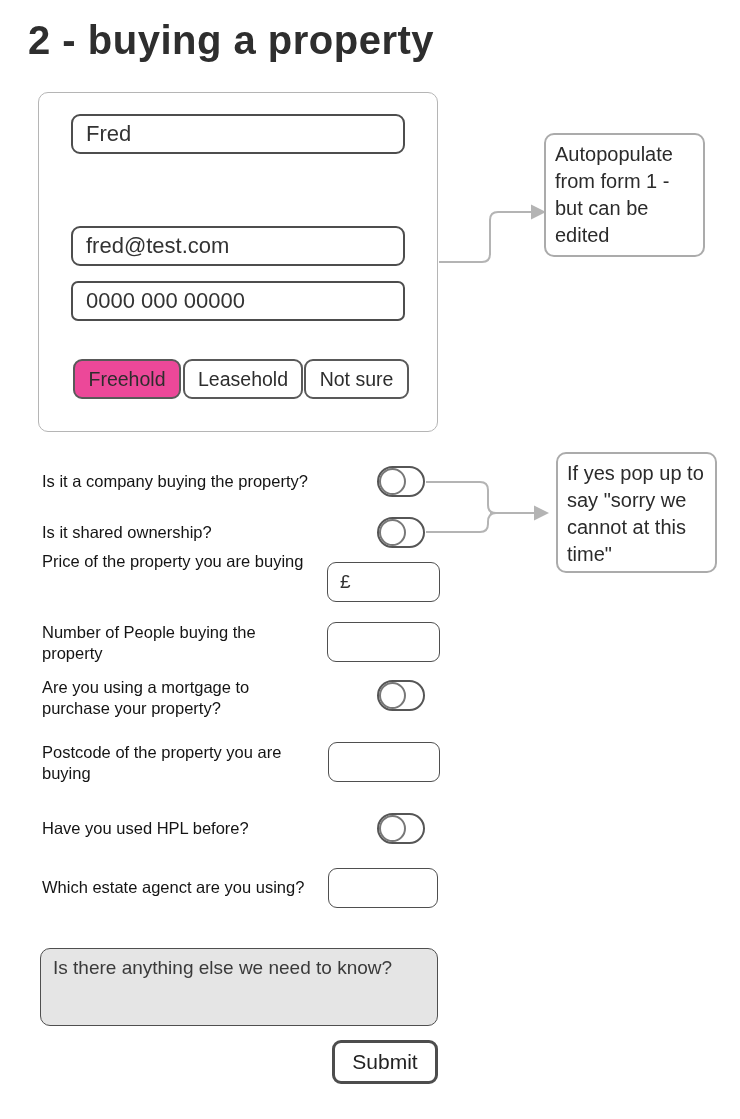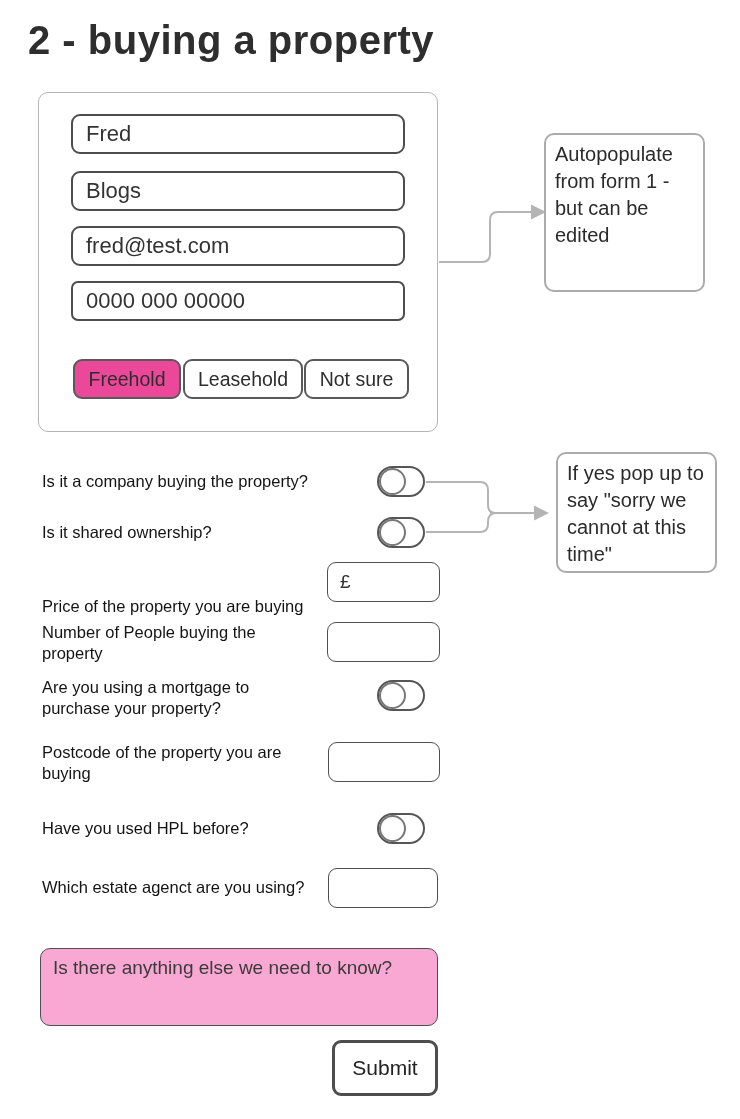--- a/index.html
+++ b/index.html
@@ -45,7 +45,7 @@
     border: 2px solid #ababab; border-radius: 10px; background: #fff;
     padding: 6px 9px; font-size: 20px; line-height: 27px; color: #2b2b2b;
   }
-  .note-1 { left: 544px; top: 133px; width: 161px; height: 159px; }
+  .note-1 { left: 544px; top: 133px; width: 161px; height: 124px; }
   .note-2 { left: 556px; top: 452px; width: 161px; height: 121px; }
 
   

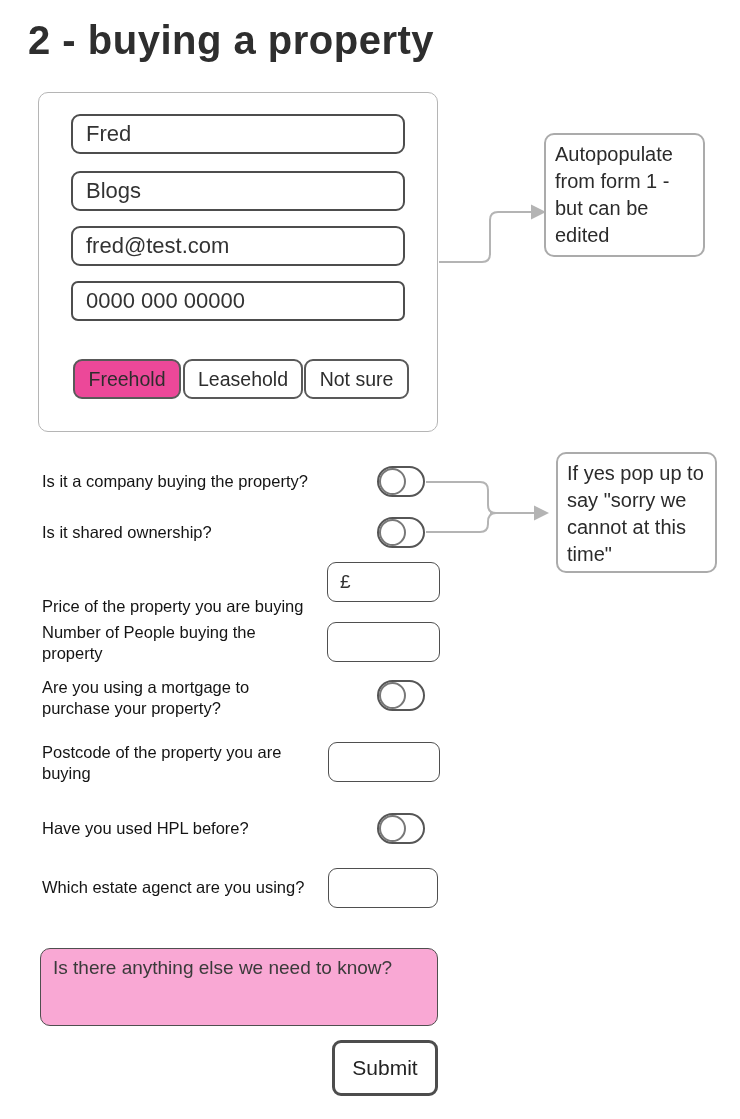--- a/index.html
+++ b/index.html
@@ -95,7 +95,6 @@
 
 <div class="abs card">
   <input class="cfield" style="top: 21px;" readonly="" value="Fred">
-  <input class="cfield" style="top: 78px;" readonly="" value="Blogs">
   <input class="cfield" style="top: 133px;" readonly="" value="fred@test.com">
   <input class="cfield" style="top: 188px; border-radius: 7px;" readonly="" value="0000 000 00000">
   <div class="tenure-btn selected" style="left:34px;width:108px">Freehold</div>

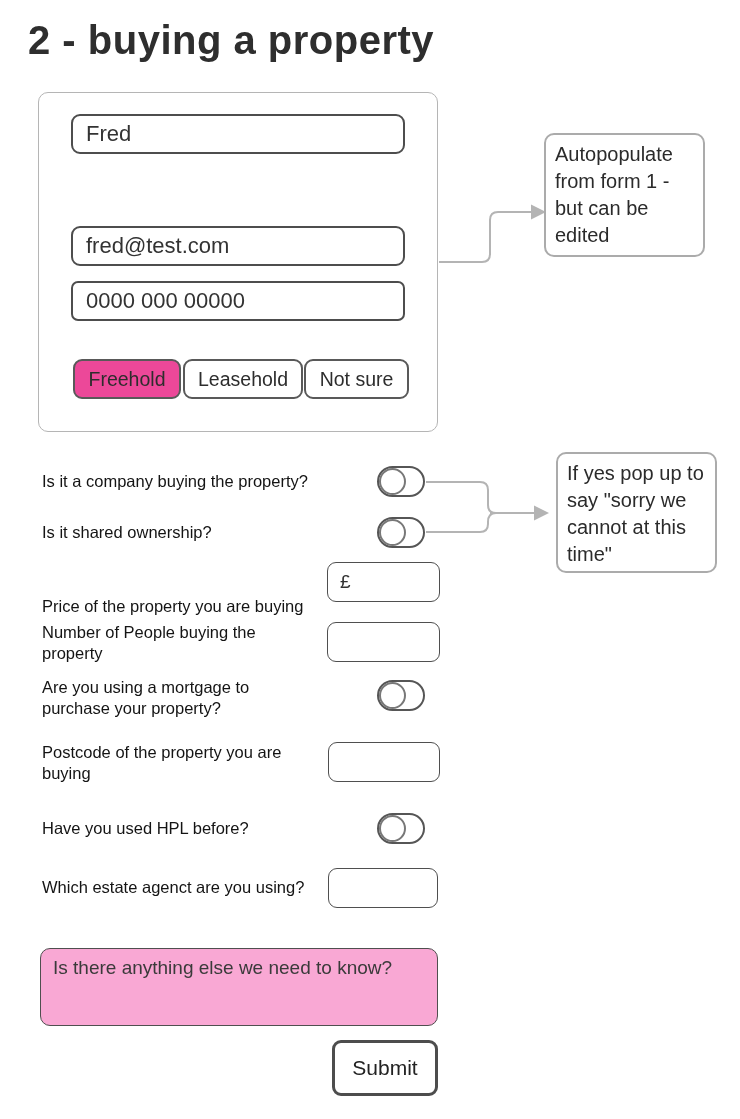--- a/index.html
+++ b/index.html
@@ -128,7 +128,7 @@
   <div class="knob"></div>
 </div>
 
-<div class="abs qlabel" style="top:596px">Price of the property you are buying</div>
+<div class="abs qlabel" style="top:551px">Price of the property you are buying</div>
 <input class="sfield" style="left: 327px; top: 562px; width: 113px;" readonly="" value="£">
 
 <div class="abs qlabel" style="top:622px">Number of People buying the

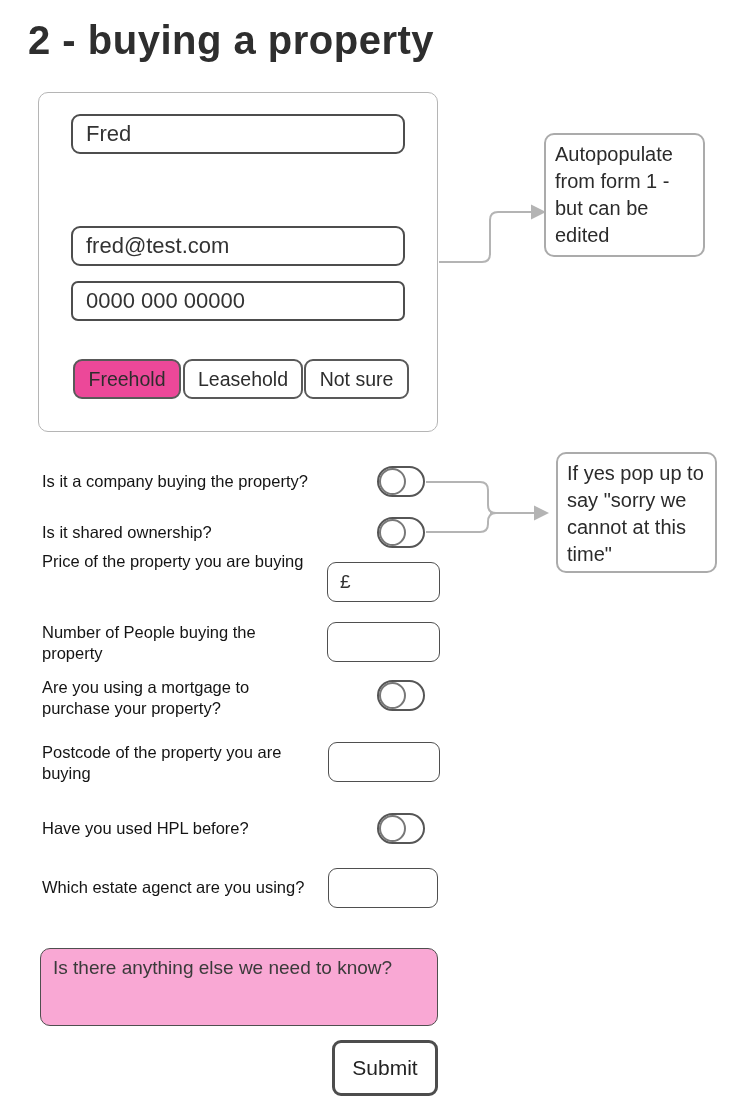--- a/index.html
+++ b/index.html
@@ -73,7 +73,7 @@
 
   textarea.notes-area {
     left: 40px; top: 948px; width: 398px; height: 78px;
-    border: 1.5px solid #4f4f4f; border-radius: 10px; background: #f9a8d4;
+    border: 1.5px solid #4f4f4f; border-radius: 10px; background: #e5e5e5;
     font-family: "Liberation Sans", sans-serif;
     font-size: 19px; color: #3a3a3a; padding: 8px 12px;
     resize: none; outline: none; overflow: hidden;

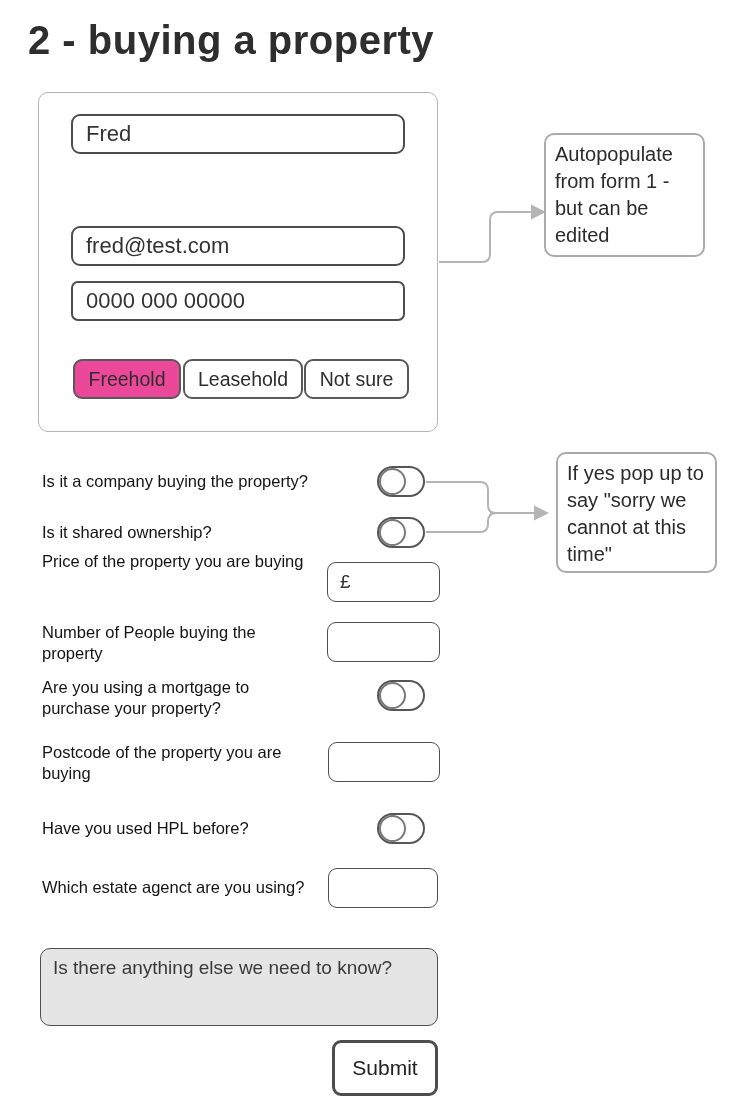--- a/index.html
+++ b/index.html
@@ -79,7 +79,7 @@
     resize: none; outline: none; overflow: hidden;
   }
   .submit-btn {
-    left: 332px; top: 1040px; width: 106px; height: 56px;
+    left: 332px; top: 1040px; width: 106px; height: 44px;
     border: 3px solid #4d4d4d; border-radius: 9px; background: #fff;
     font-family: "Liberation Sans", sans-serif;
     font-size: 21px; color: #222;

